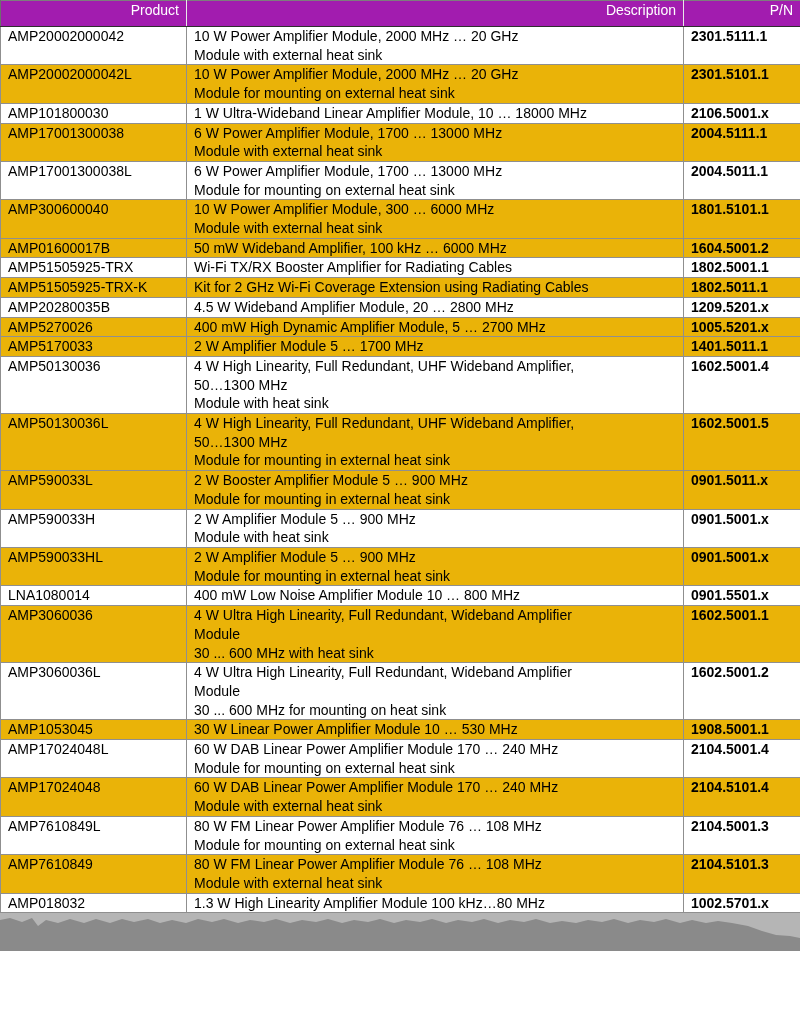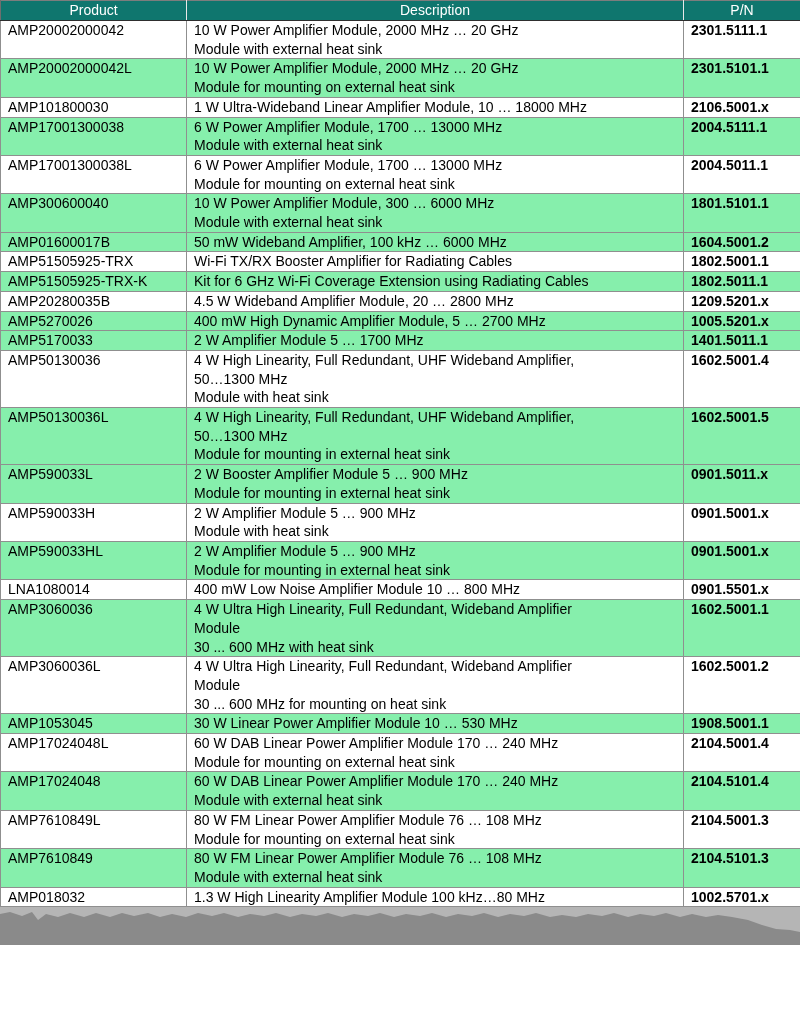--- a/index.html
+++ b/index.html
@@ -21,12 +21,12 @@
   col.c-desc    { width: 497px; }
   col.c-pn      { width: 117px; }
   thead th {
-    background: #0f766e;
+    background: #a21caf;
     color: #ffffff;
     font-weight: normal;
     font-size: 14px;
-    text-align: center;
-    padding: 1px 7px 2px 7px;
+    text-align: right;
+    padding: 1px 7px 8px 7px;
     height: 16px;
     border-bottom: 1px solid #2e2e2e;
     border-left: 1px solid #e8e8e8;

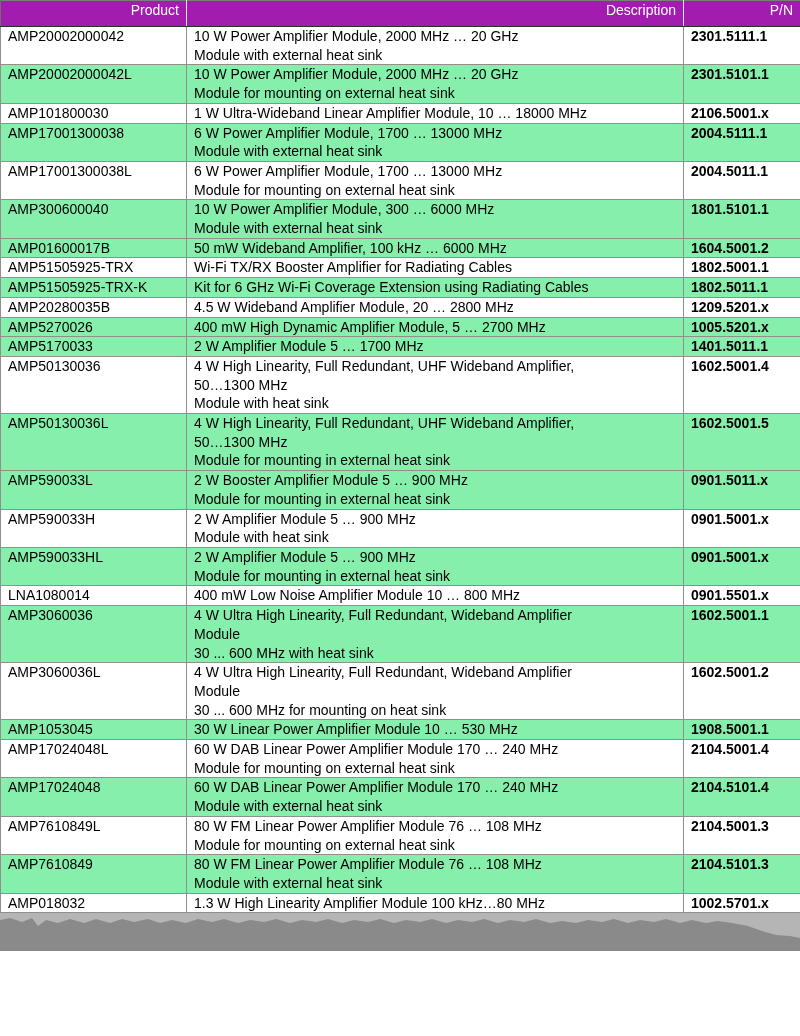--- a/index.html
+++ b/index.html
@@ -42,7 +42,7 @@
     color: #000000;
     background: transparent;
   }
-  tbody tr.alt td { background: #86efac; }
+  tbody tr.alt td { background: #eab308; }
   .line {
     line-height: 18.7px;
     white-space: nowrap;

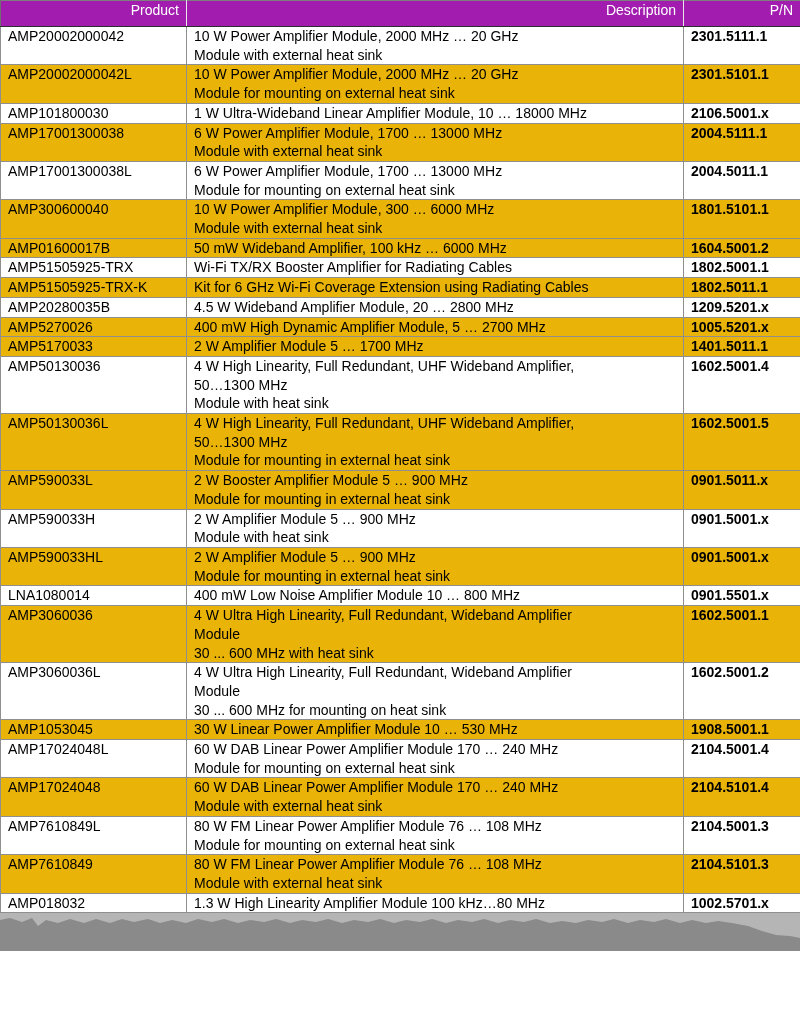--- a/index.html
+++ b/index.html
@@ -172,7 +172,7 @@
           <div class="line">AMP51505925-TRX-K</div>
         </td>
         <td>
-          <div class="line">Kit for 6 GHz Wi-Fi Coverage Extension using Radiating Cables</div>
+          <div class="line">Kit for 2 GHz Wi-Fi Coverage Extension using Radiating Cables</div>
         </td>
         <td class="pn-cell">
           <div class="line">1802.5011.1</div>

